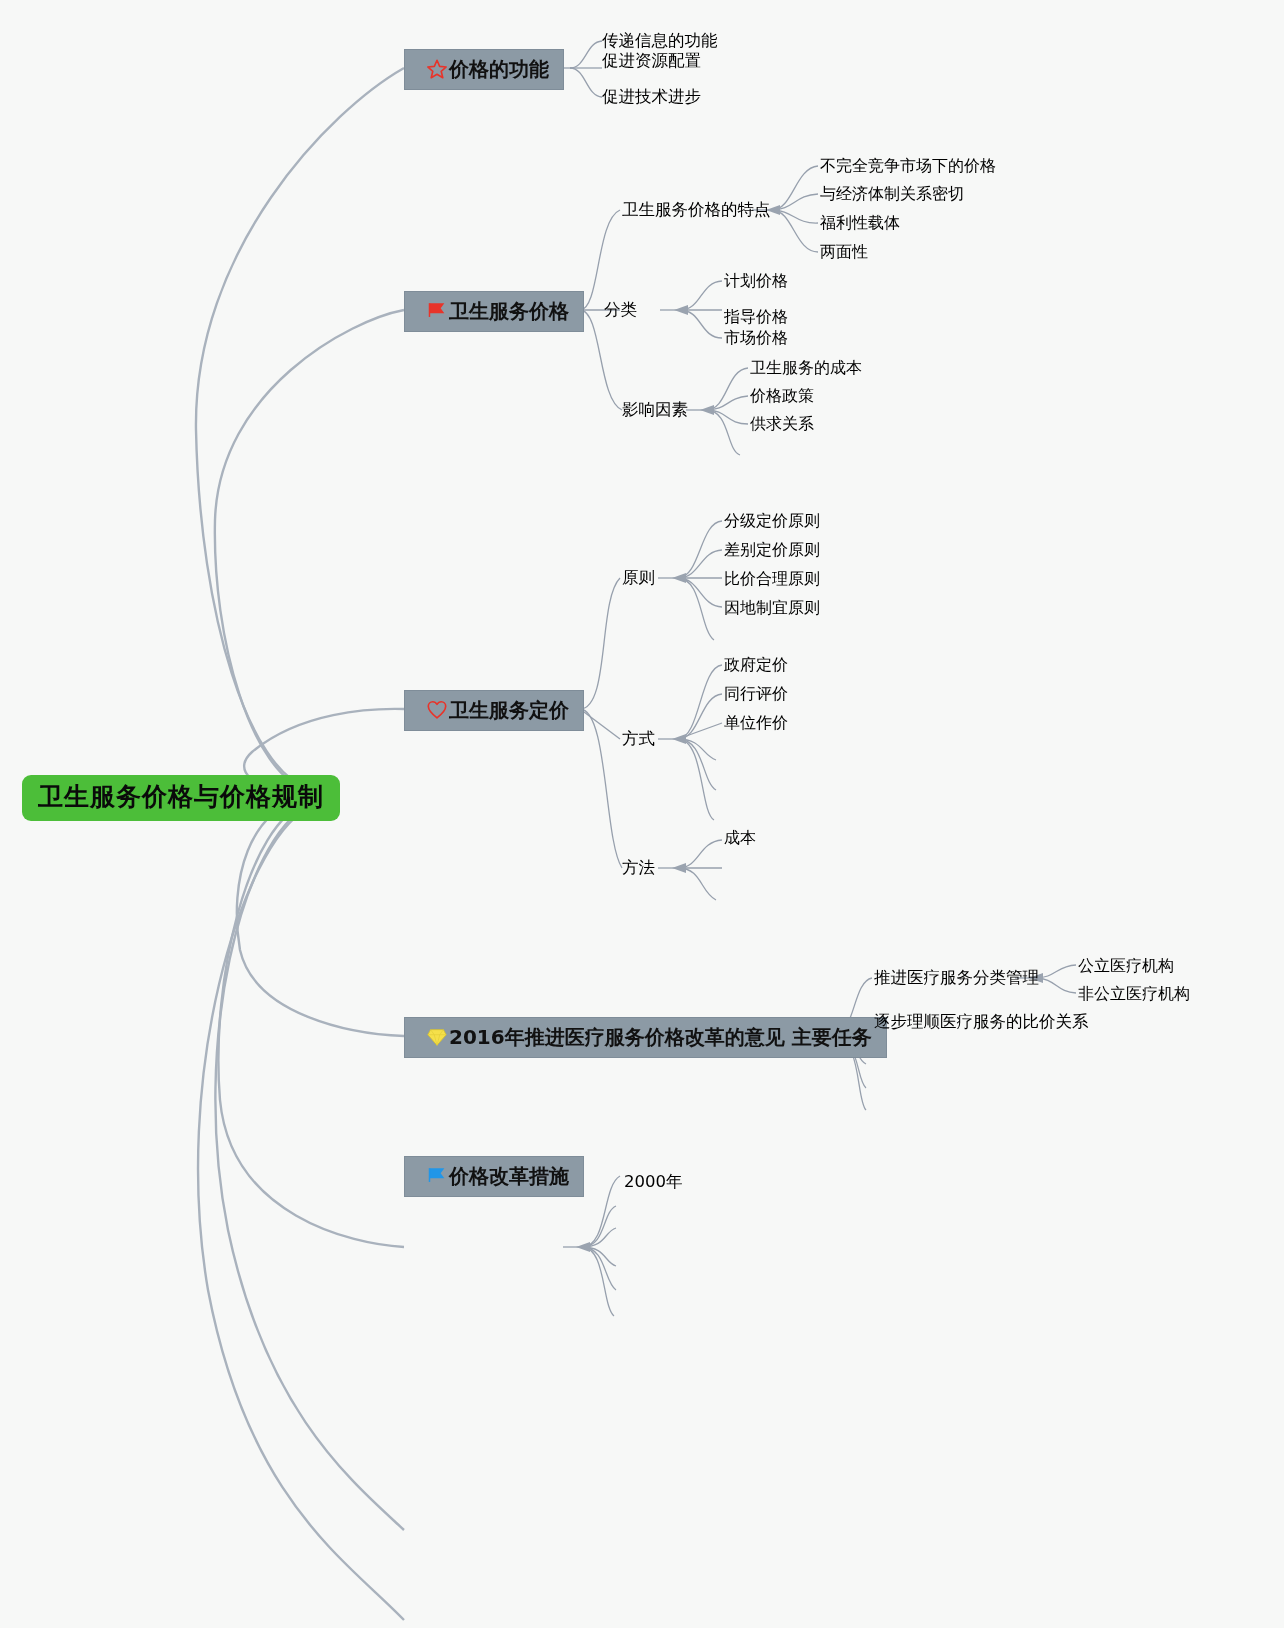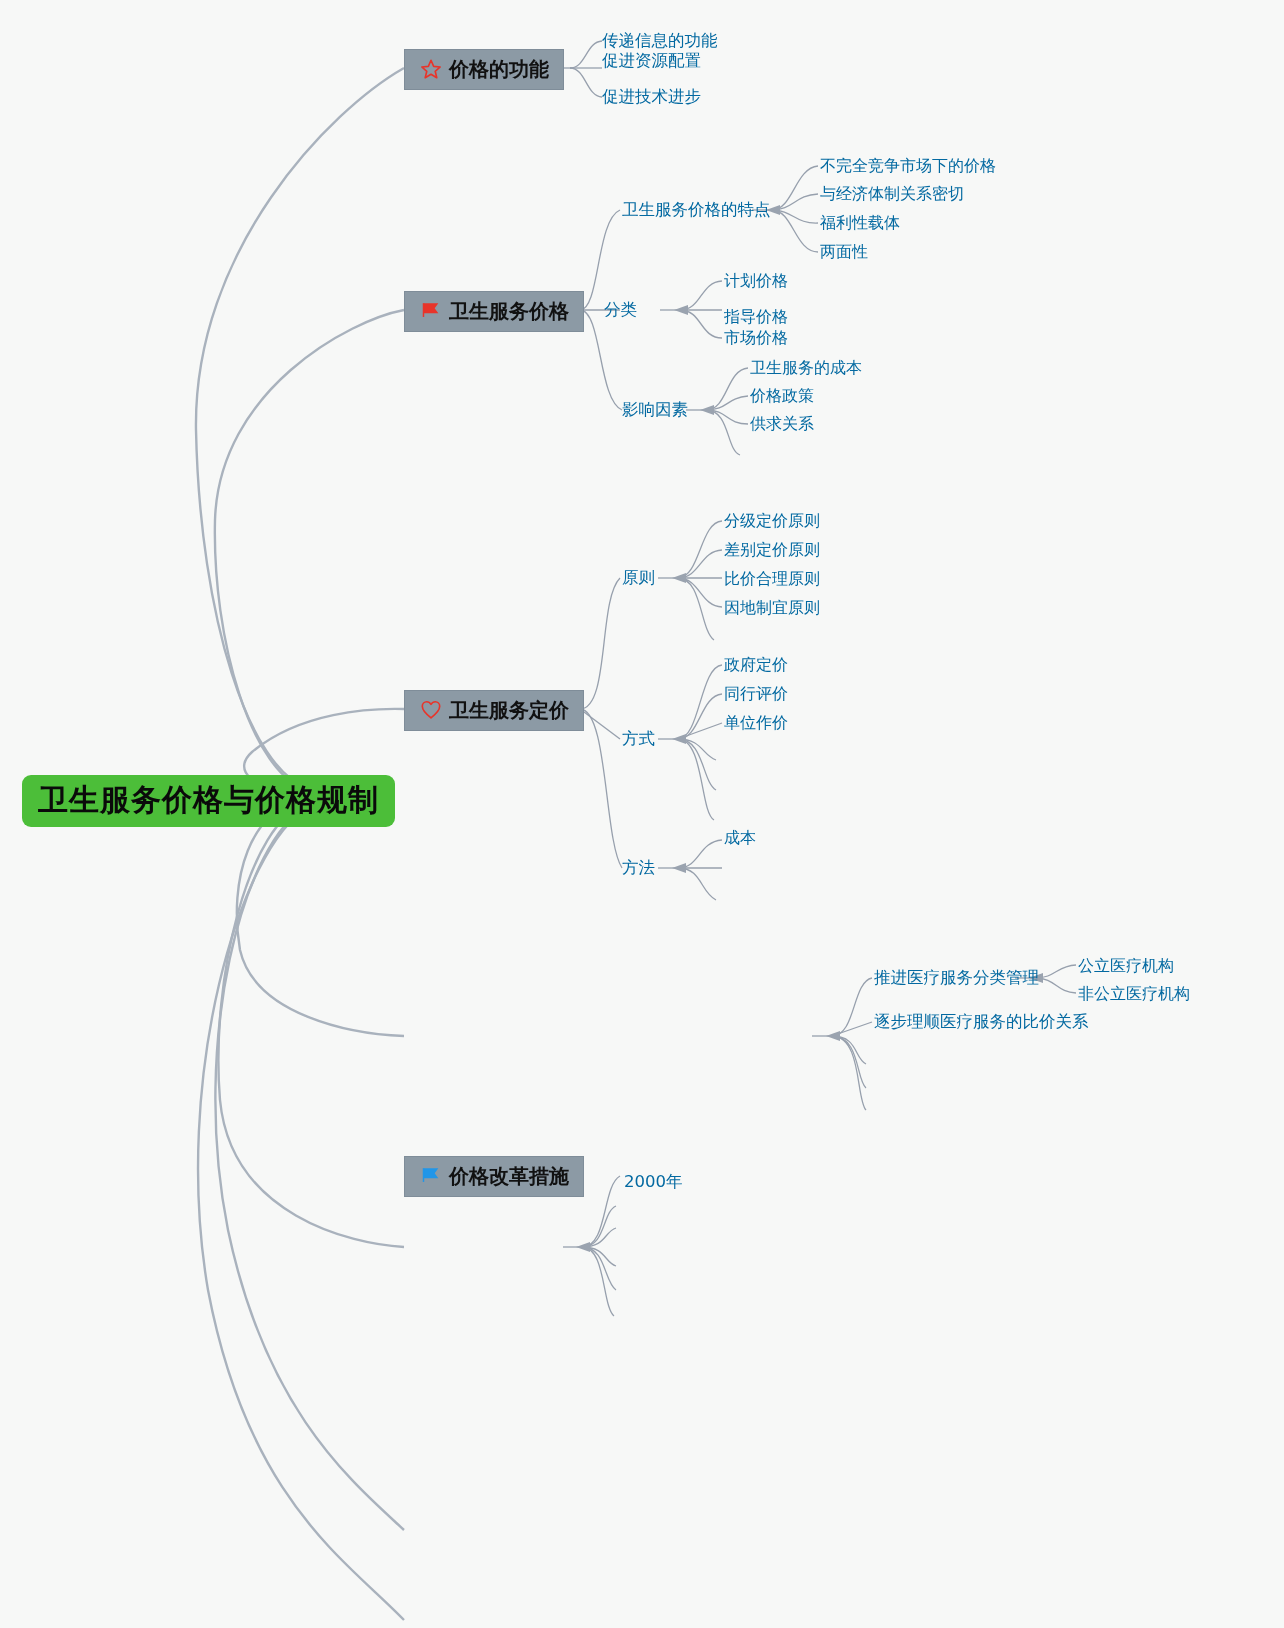--- a/index.html
+++ b/index.html
@@ -79,7 +79,7 @@
 
   
   .txt-node {
-    color: #0369a1;
+    color: #000000;
     font-size: 16px;
     line-height: 1.1;
   }

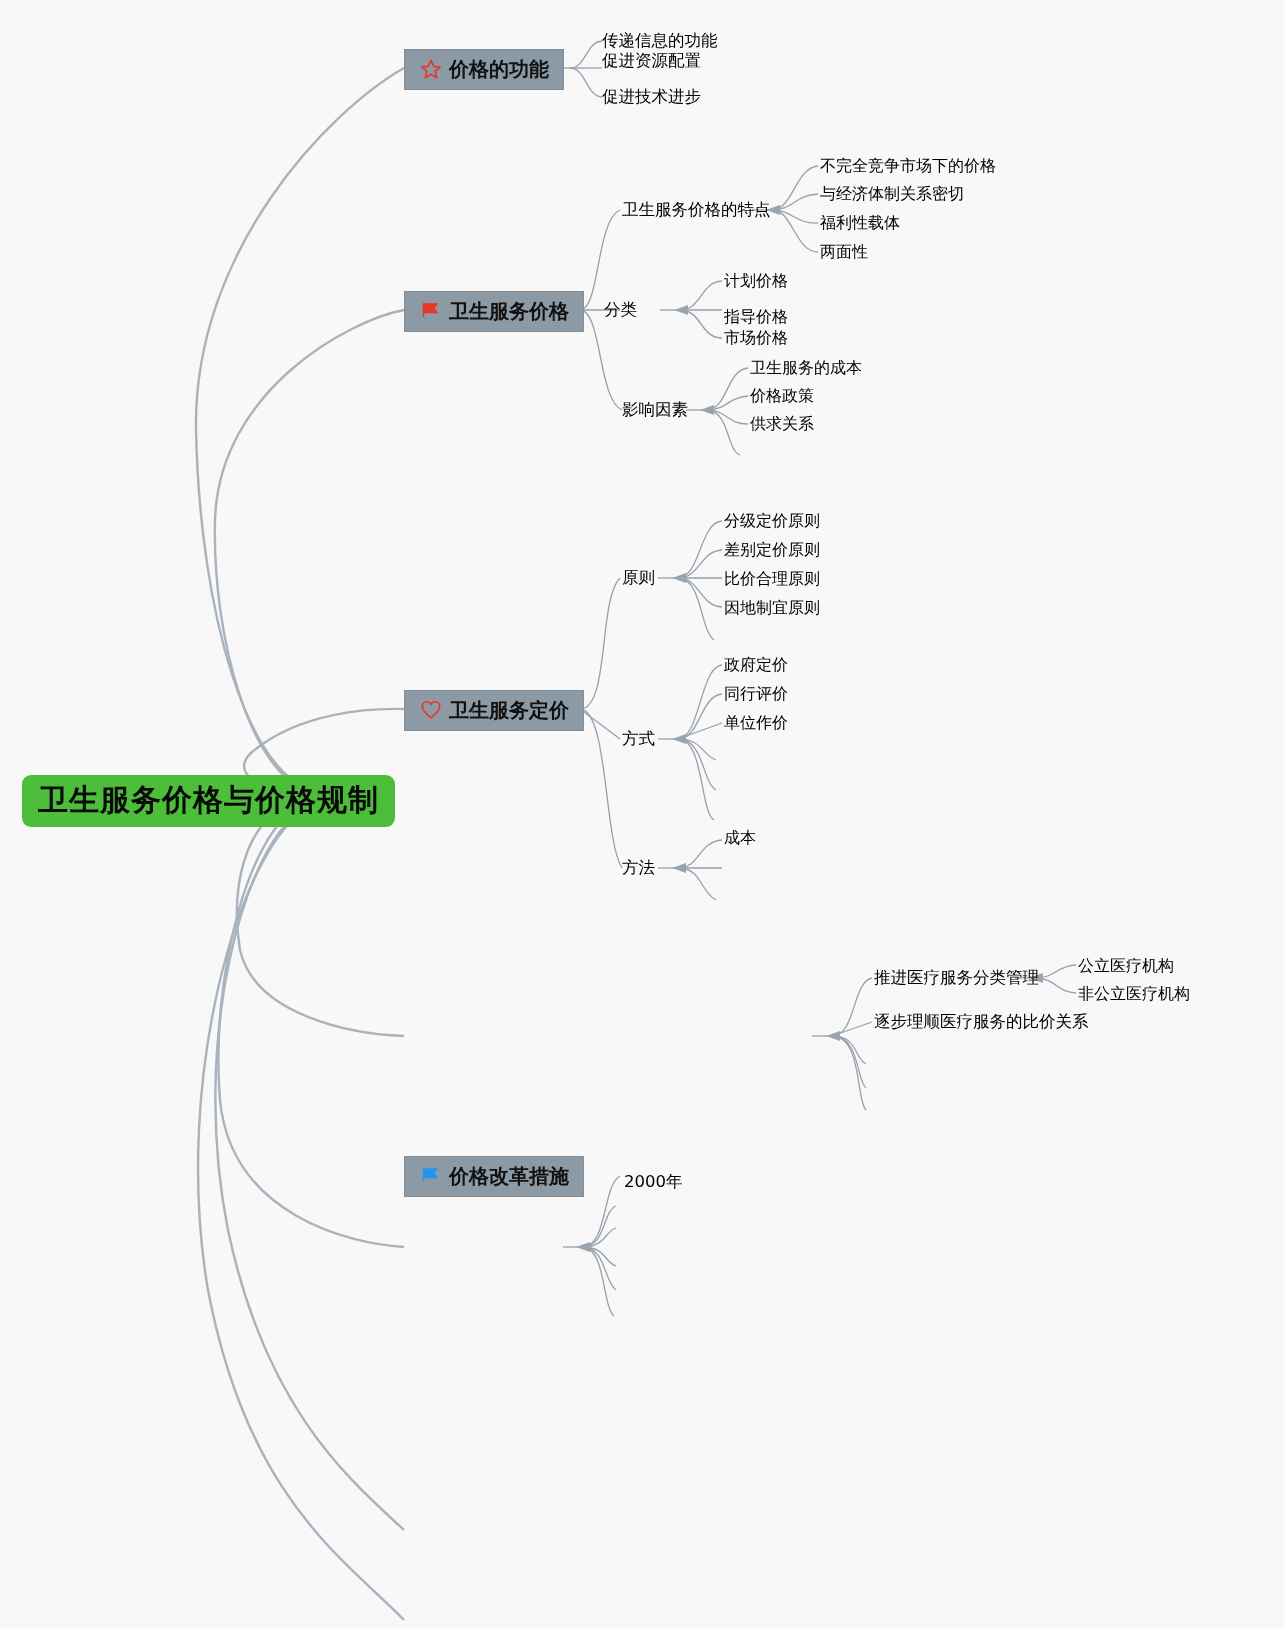--- a/index.html
+++ b/index.html
@@ -62,11 +62,11 @@
     color: #111;
     font-size: 20px;
     font-weight: bold;
-    padding: 7px 14px 8px 14px;
+    padding: 7px 14px 8px 20px;
     line-height: 1.15;
     display: flex;
     align-items: center;
-    gap: 6px;
+    gap: 0;
   }
   .box-node .ico {
     display: inline-flex;

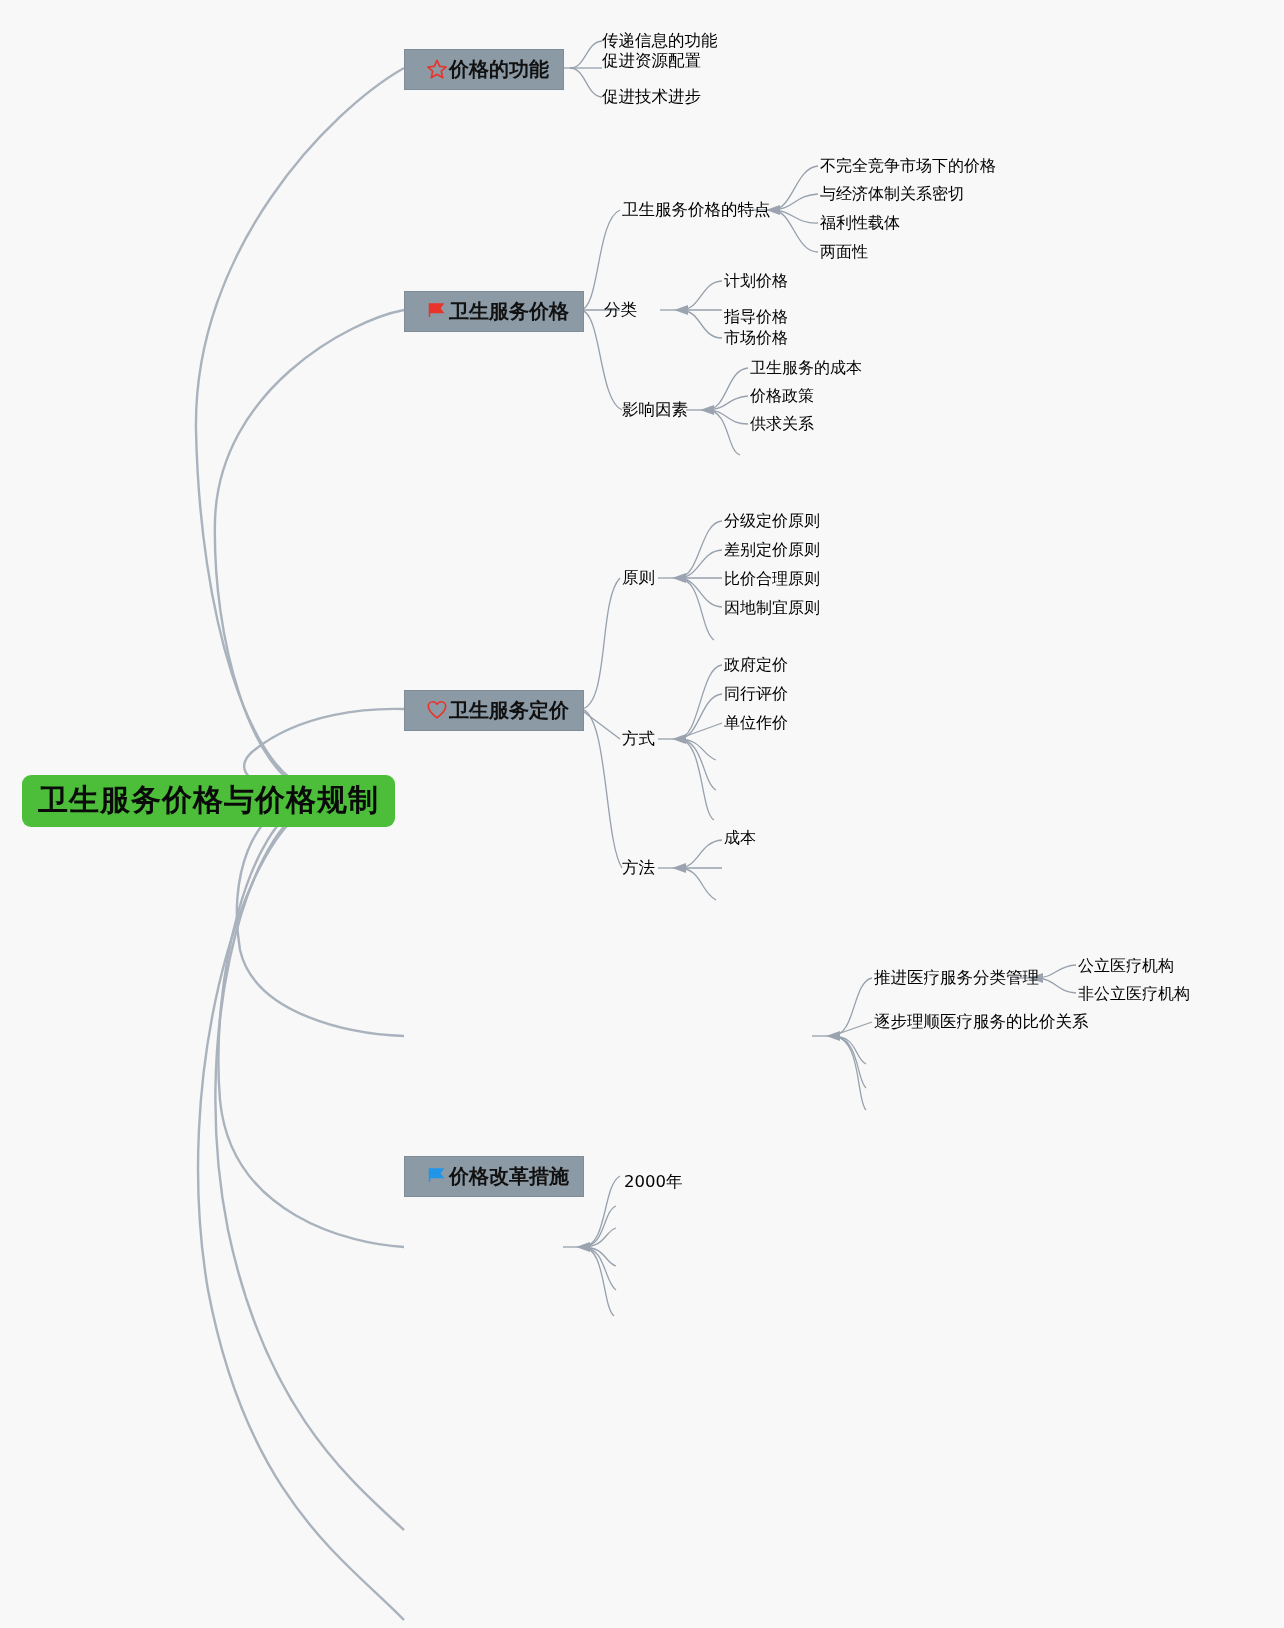--- a/index.html
+++ b/index.html
@@ -48,7 +48,7 @@
     background: #4cbe39;
     border-radius: 9px;
     color: #0a0a0a;
-    font-size: 30px;
+    font-size: 25px;
     font-weight: bold;
     letter-spacing: 1px;
     padding: 9px 16px 11px 16px;

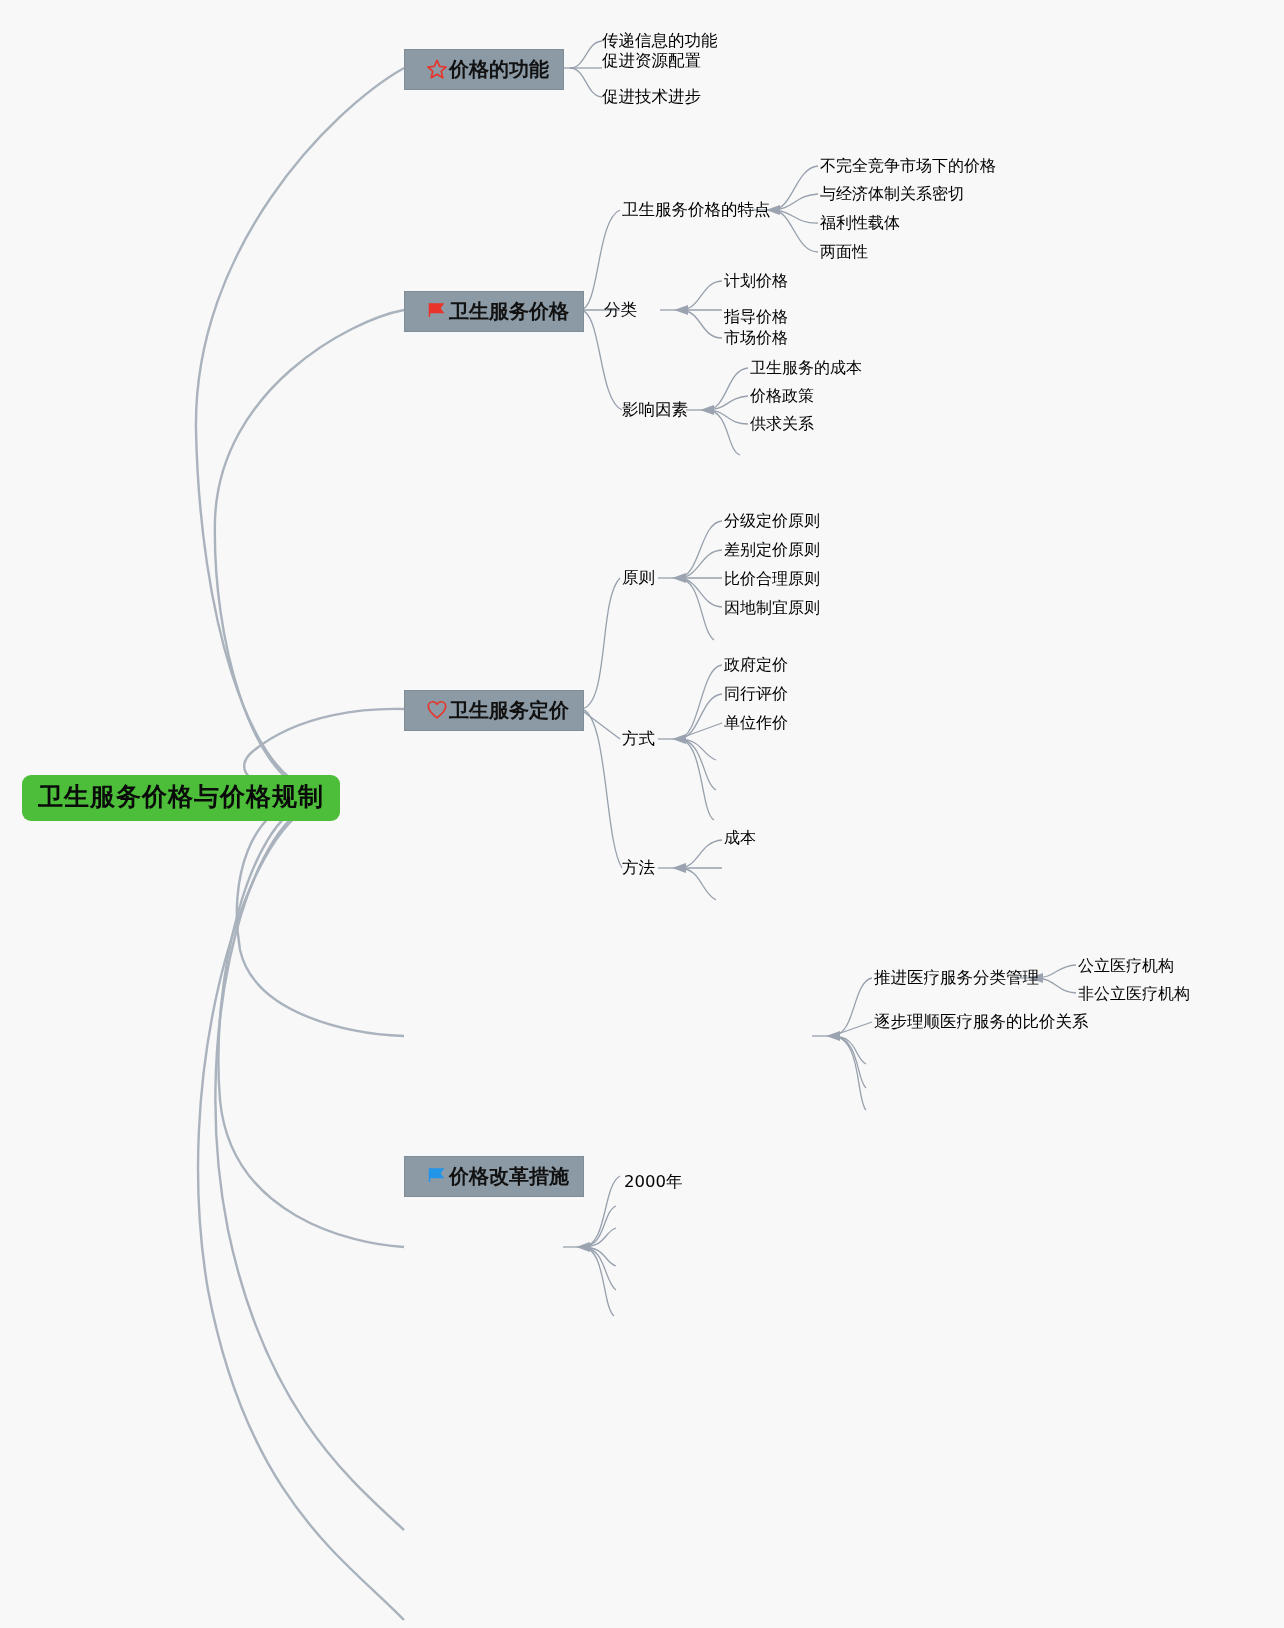--- a/index.html
+++ b/index.html
@@ -245,6 +245,15 @@
   <div class="node txt-node l2" style="left:622px; top:859px;">方法</div>
   <div class="node txt-node l3" style="left:724px; top:831px;font-family:Liberation Mono, monospace;">成本</div>
 
+  <div class="node box-node" style="left:404px; top:1017px;">
+    <span class="ico">
+      <svg width="22" height="22" viewBox="0 0 24 24">
+        <path d="M5 4 L19 4 L22 9.5 L12 21 L2 9.5 Z" fill="#f5e04a" stroke="#d8c22e" stroke-width="0.9"></path>
+        <path d="M2 9.5 L22 9.5 M5 4 L9 9.5 L12 21 M19 4 L15 9.5 L12 21" fill="none" stroke="#e4cf3a" stroke-width="0.8"></path>
+      </svg>
+    </span>
+    <span>2016年推进医疗服务价格改革的意见 主要任务</span>
+  </div>
 
   <div class="node txt-node l2" style="left:874px; top:969px;">推进医疗服务分类管理</div>
   <div class="node txt-node l3" style="left:1078px; top:957px;">公立医疗机构</div>

